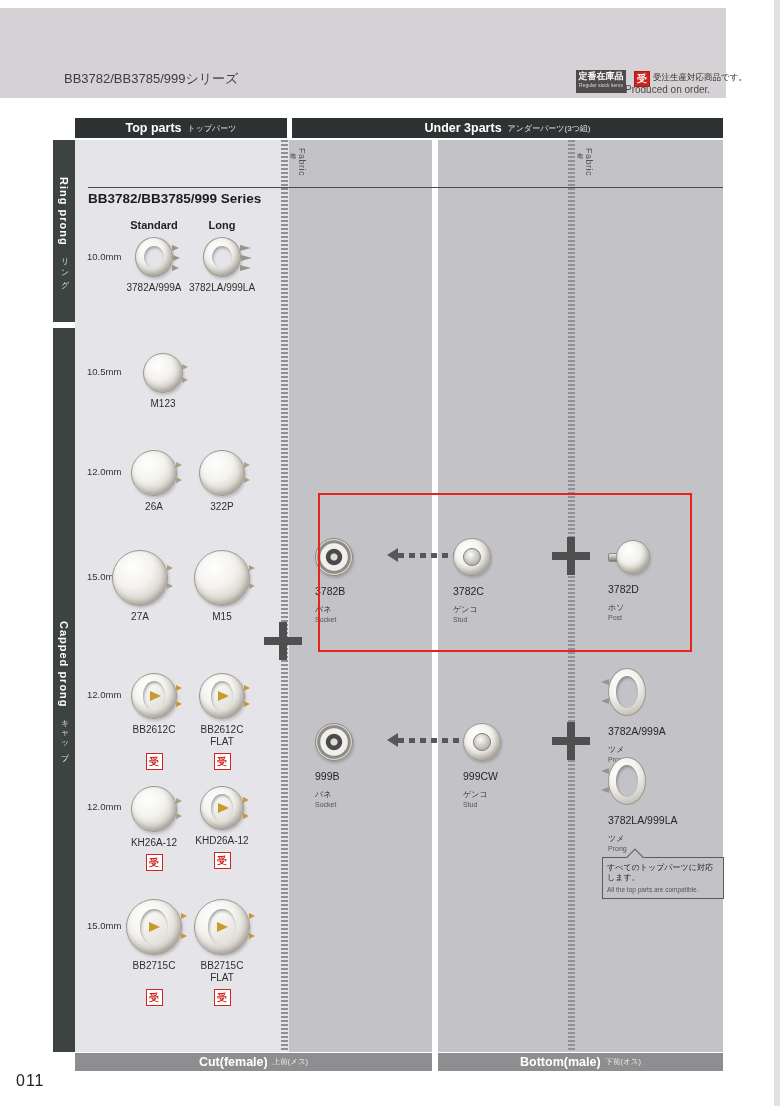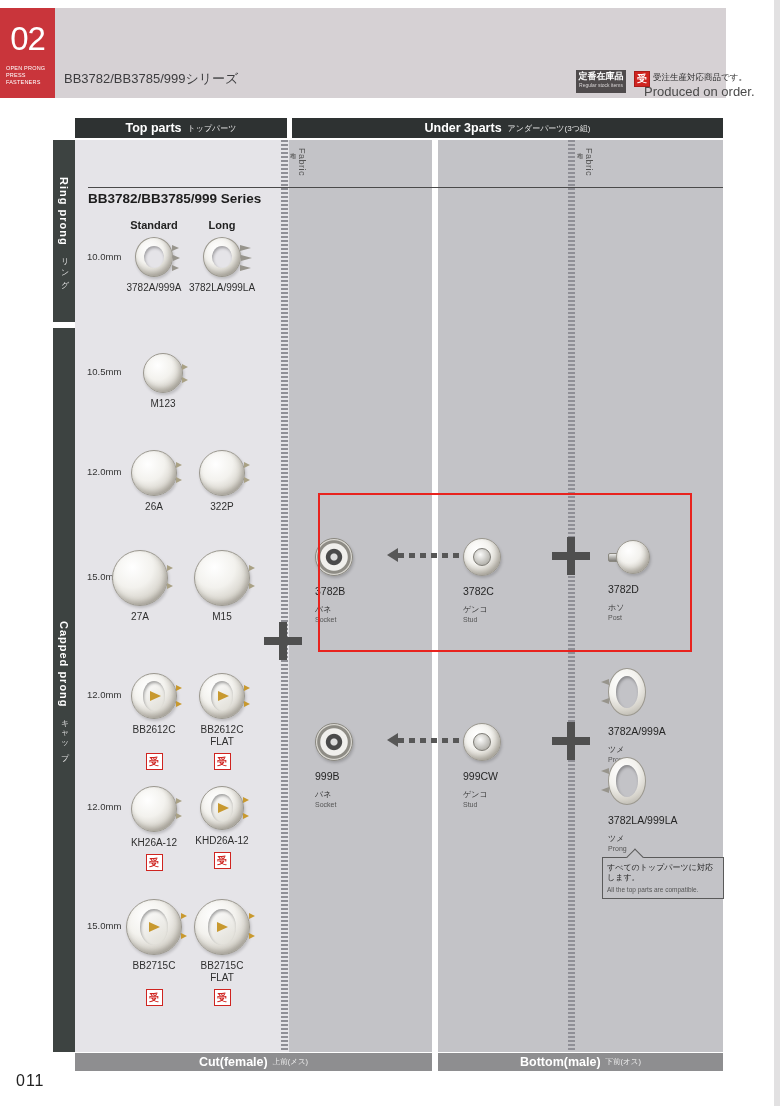--- a/index.html
+++ b/index.html
@@ -129,14 +129,6 @@
   <div class="edge"></div>
 
   <div class="band"></div>
-  <div class="chapter-tab">
-    <div class="chapter-num">02</div>
-    <div class="chapter-sub">
-      <div>OPEN PRONG</div>
-      <div>PRESS</div>
-      <div>FASTENERS</div>
-    </div>
-  </div>
   <div class="subtitle">BB3782/BB3785/999シリーズ</div>
   <div class="stock-badge">
     <span class="stock-jp">定番在庫品</span>

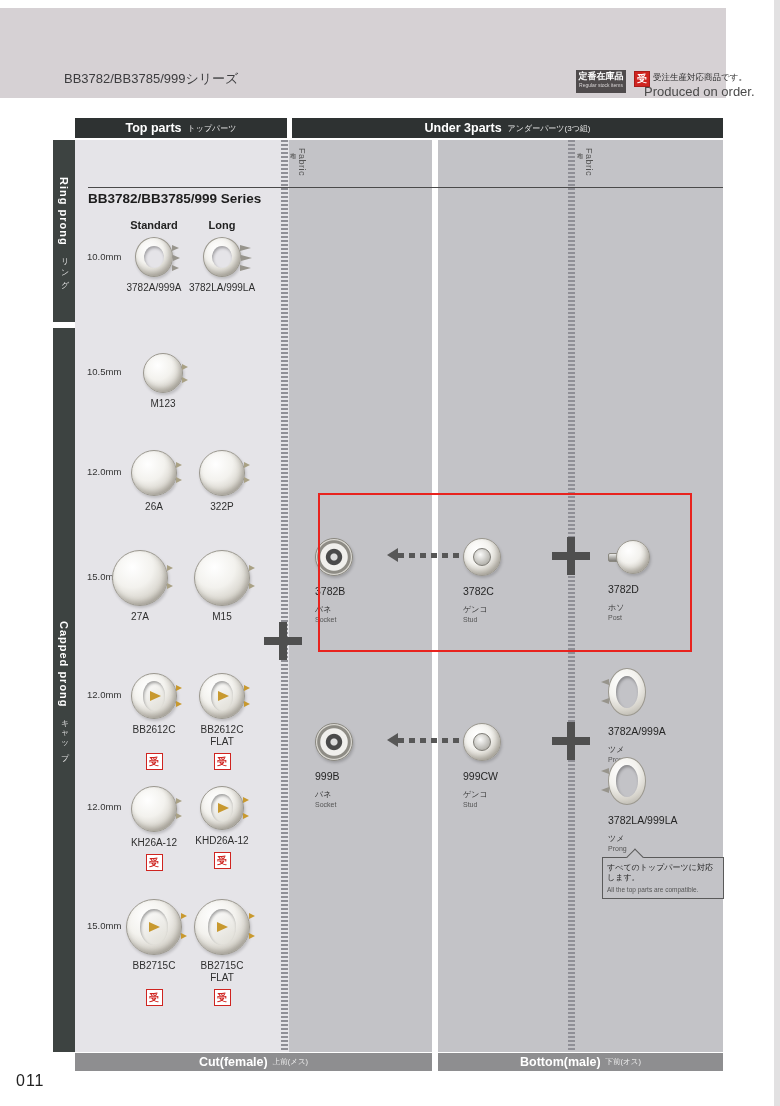--- a/index.html
+++ b/index.html
@@ -18,7 +18,7 @@
   .stock-en{font-size:5px;line-height:6px;display:block;color:#d8d5d6;}
   .order-ico{position:absolute;left:634px;top:71px;width:14px;height:14px;background:#cf2420;border:1px solid #a91b18;color:#fff;font-size:10px;line-height:14px;text-align:center;font-weight:700;}
   .order-jp{position:absolute;left:653px;top:72px;font-size:8.5px;color:#2c2c2c;}
-  .order-en{position:absolute;left:644px;top:84px;font-size:13px;color:#4a4a4a;}
+  .order-en{position:absolute;left:625px;top:84px;font-size:10px;color:#4a4a4a;}
   
   .edge{position:absolute;right:0;top:0;width:6px;height:1106px;background:#e2e1e2;}
   

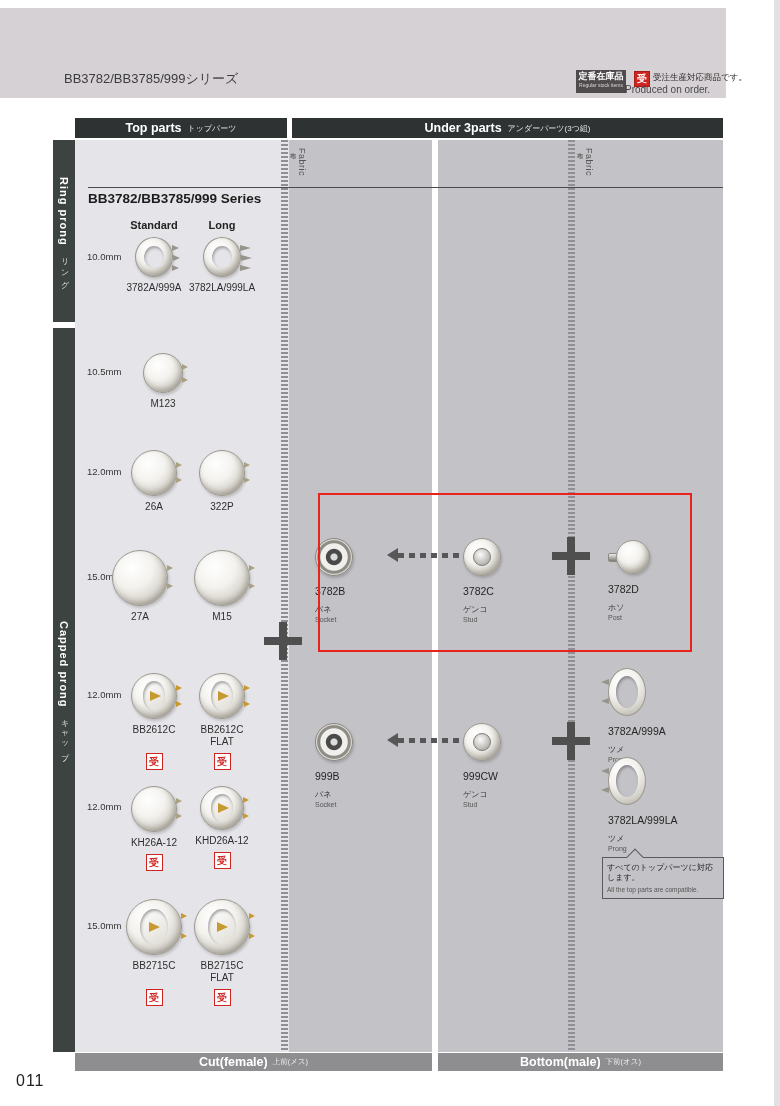--- a/index.html
+++ b/index.html
@@ -343,7 +343,7 @@
     <div class="up-en">Socket</div>
   </div>
   <div class="arrow" style="left:398px;top:553px"></div>
-  <div class="up-block" style="left:463px;top:538px">
+  <div class="up-block" style="left:453px;top:538px">
     <div class="g-stud silver"></div>
     <div class="up-name">3782C</div>
     <div class="up-jp">ゲンコ</div>

